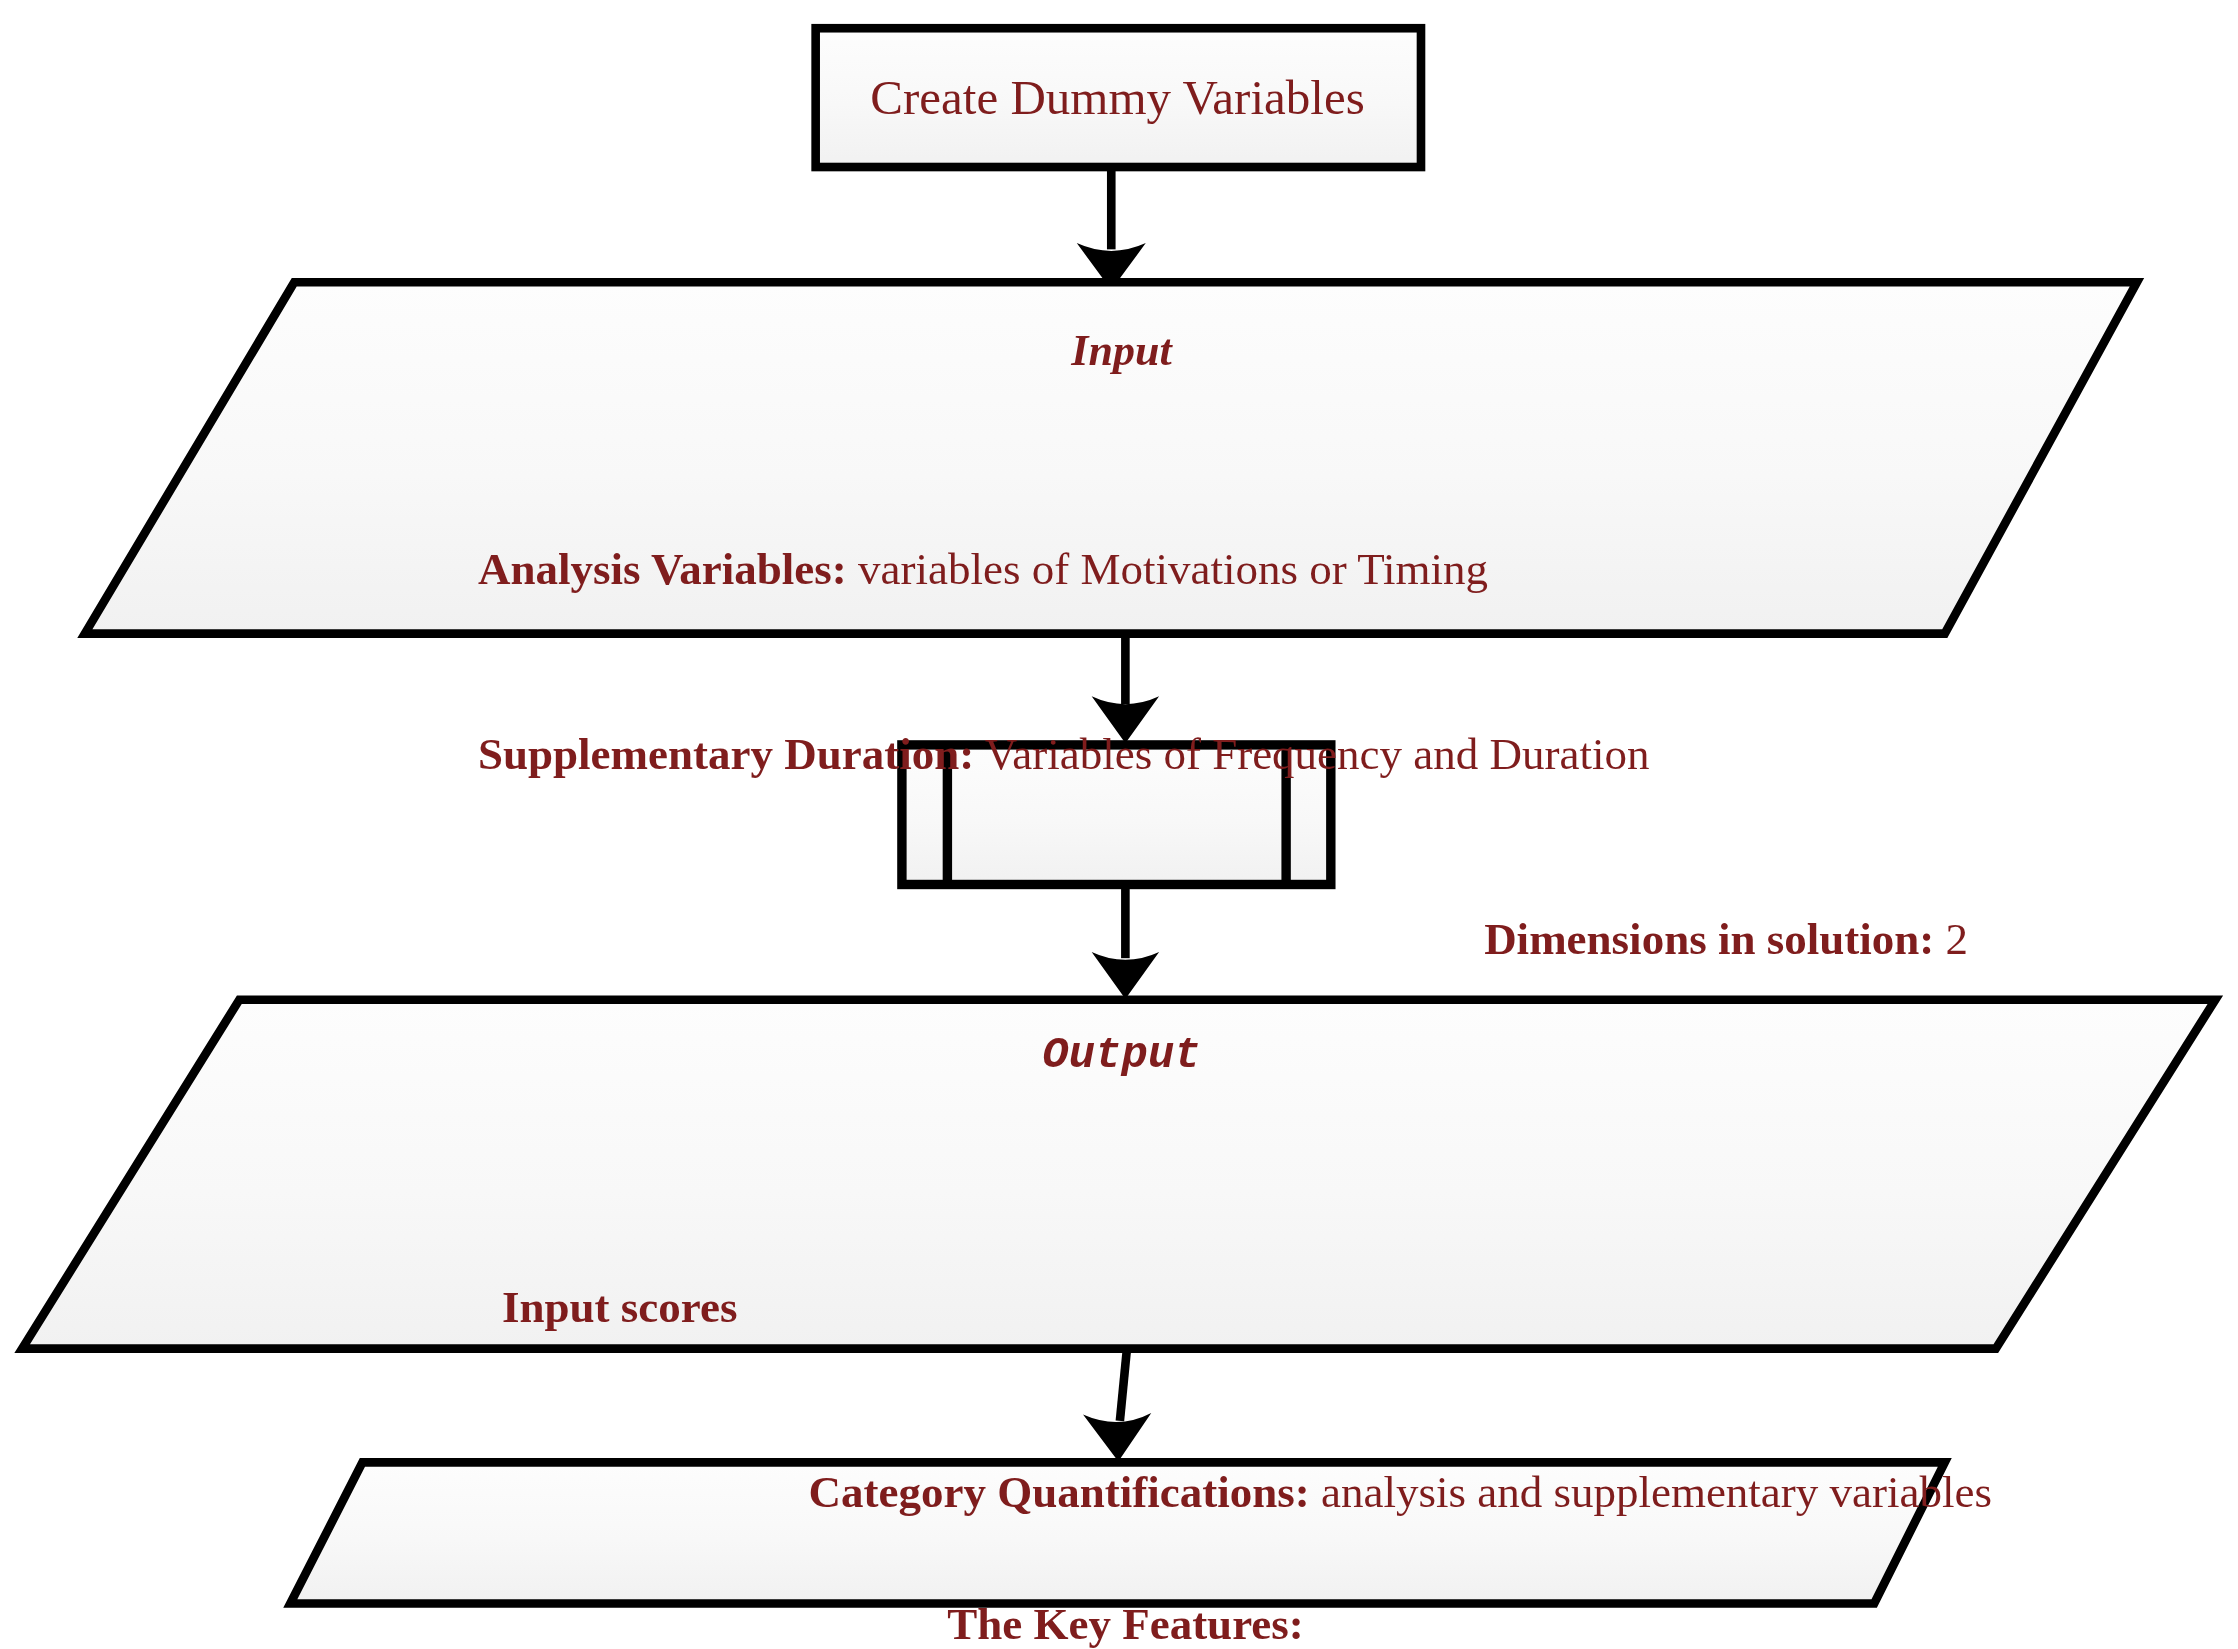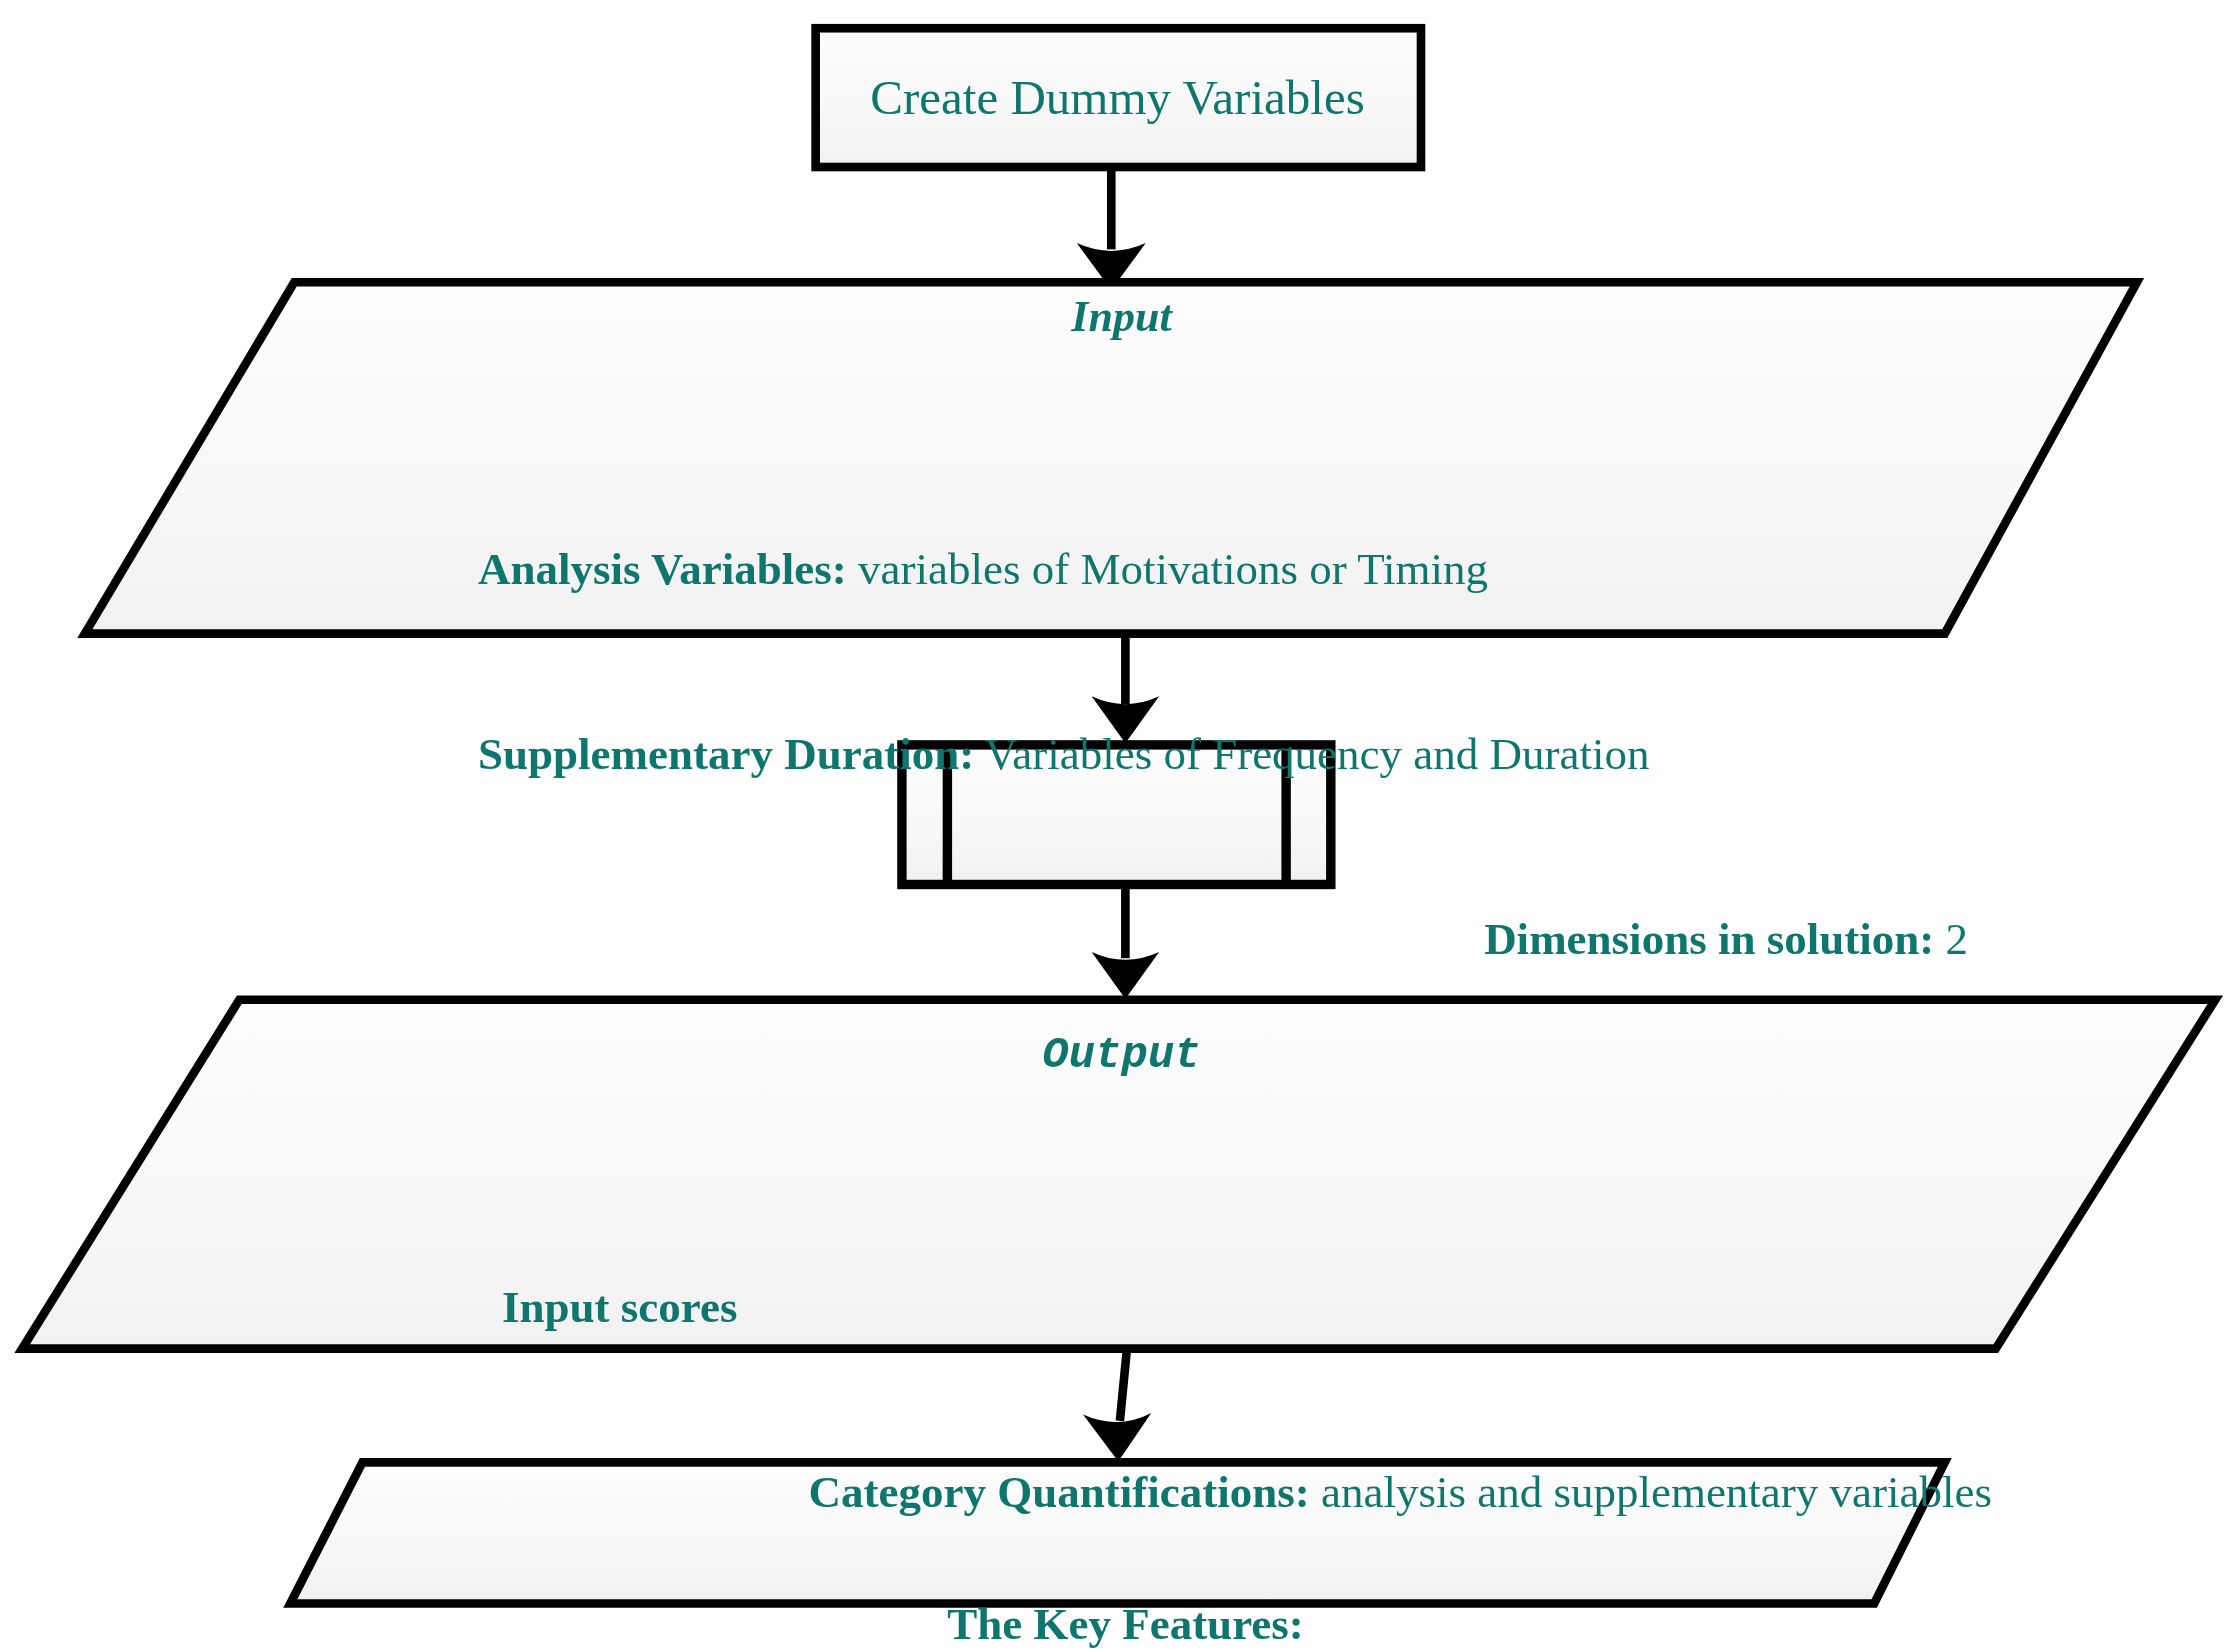--- a/index.html
+++ b/index.html
@@ -27,7 +27,7 @@
   }
   .txt {
     position: absolute;
-    color: #0f766e;
+    color: #7f1d1d;
     line-height: 1.30;
     white-space: pre;
   }

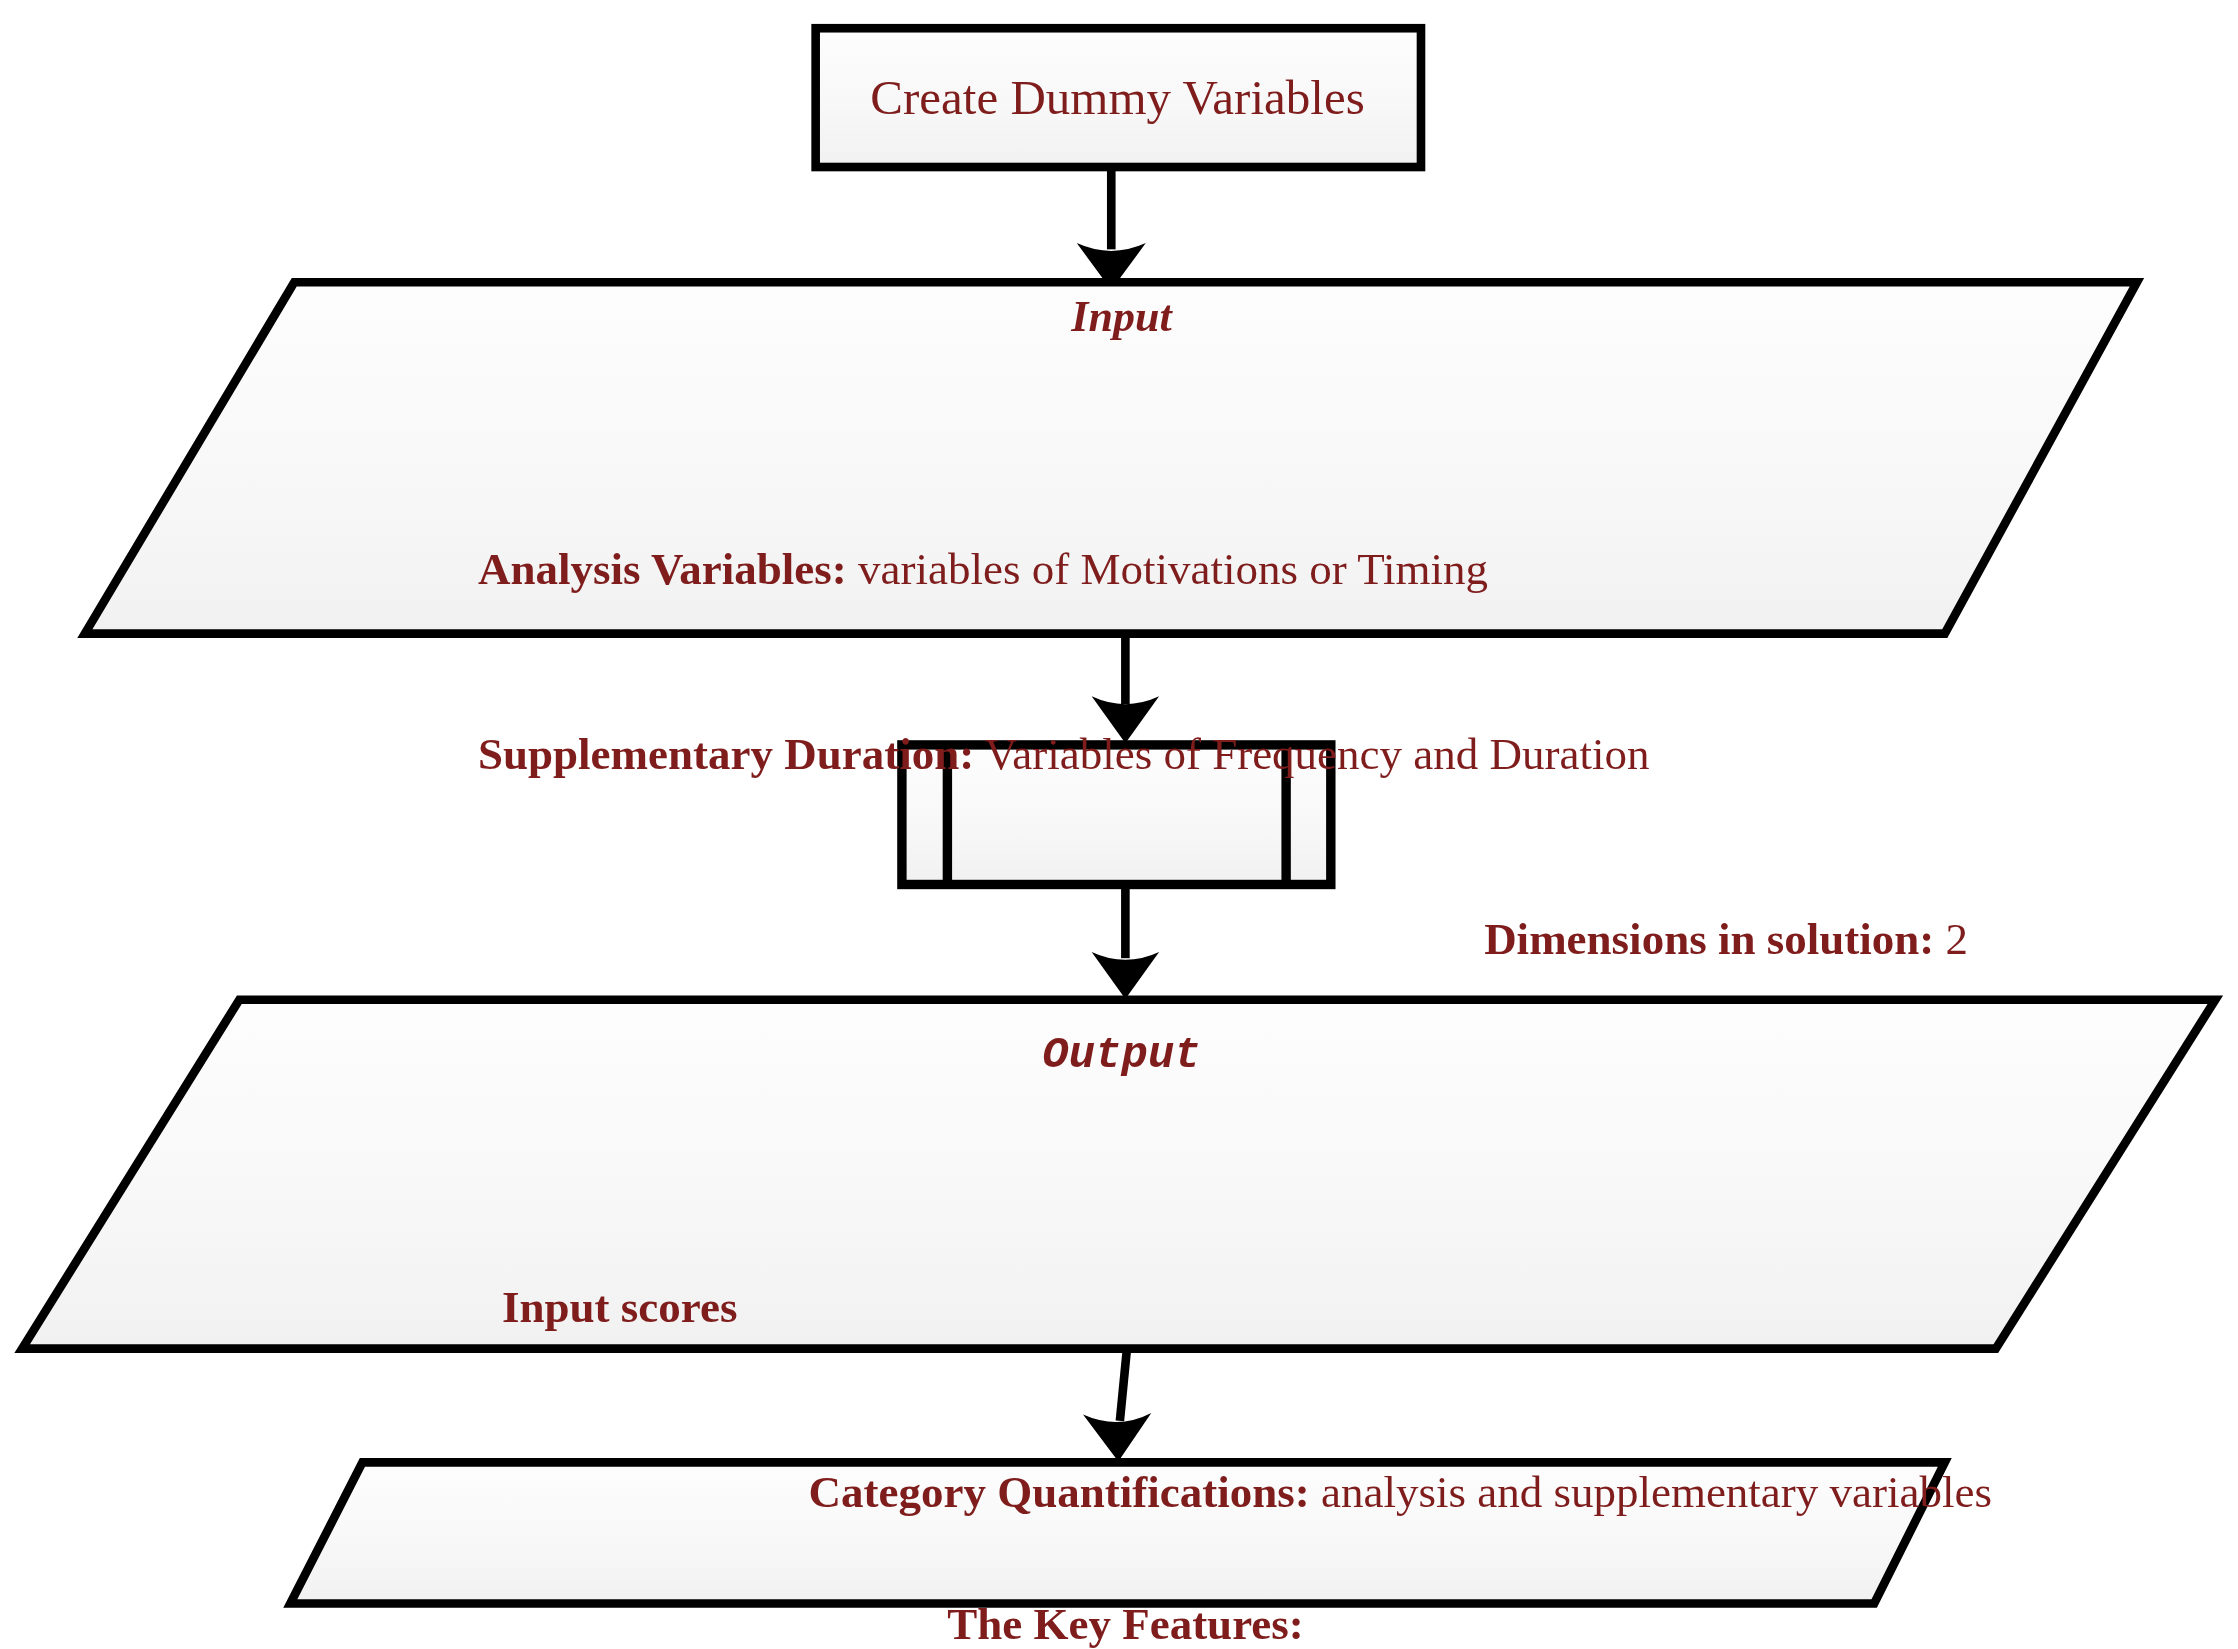--- a/index.html
+++ b/index.html
@@ -50,7 +50,7 @@
     font-style: italic;
     text-align: center;
   }
-  .heading-input  { left: 800px; top: 288px;  width: 643px; }
+  .heading-input  { left: 800px; top: 322px;  width: 643px; }
   .heading-output { left: 800px; top: 1027px; width: 643px; font-family: Liberation Mono, monospace; }
 
   

